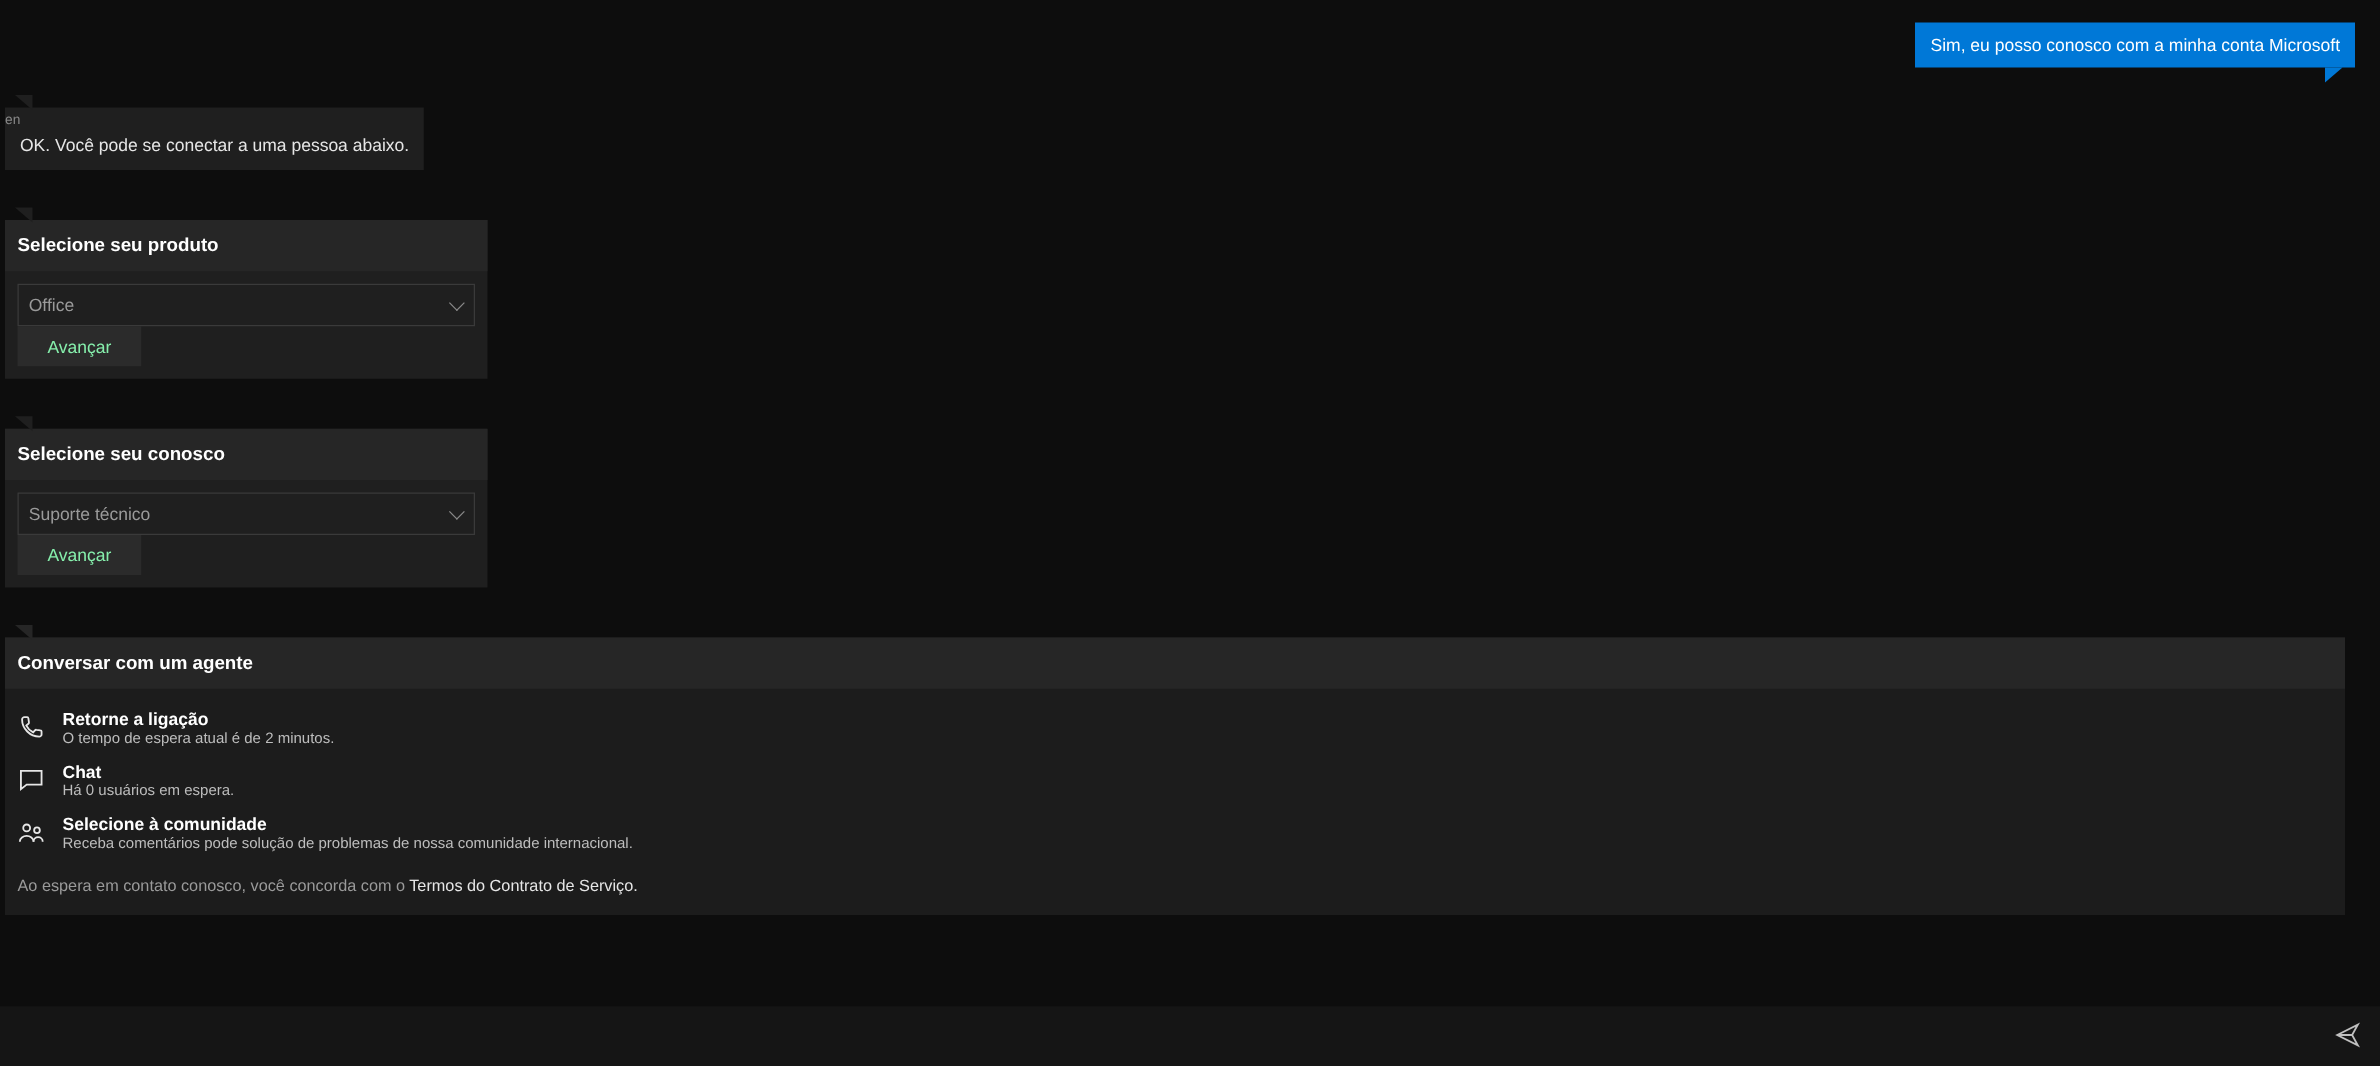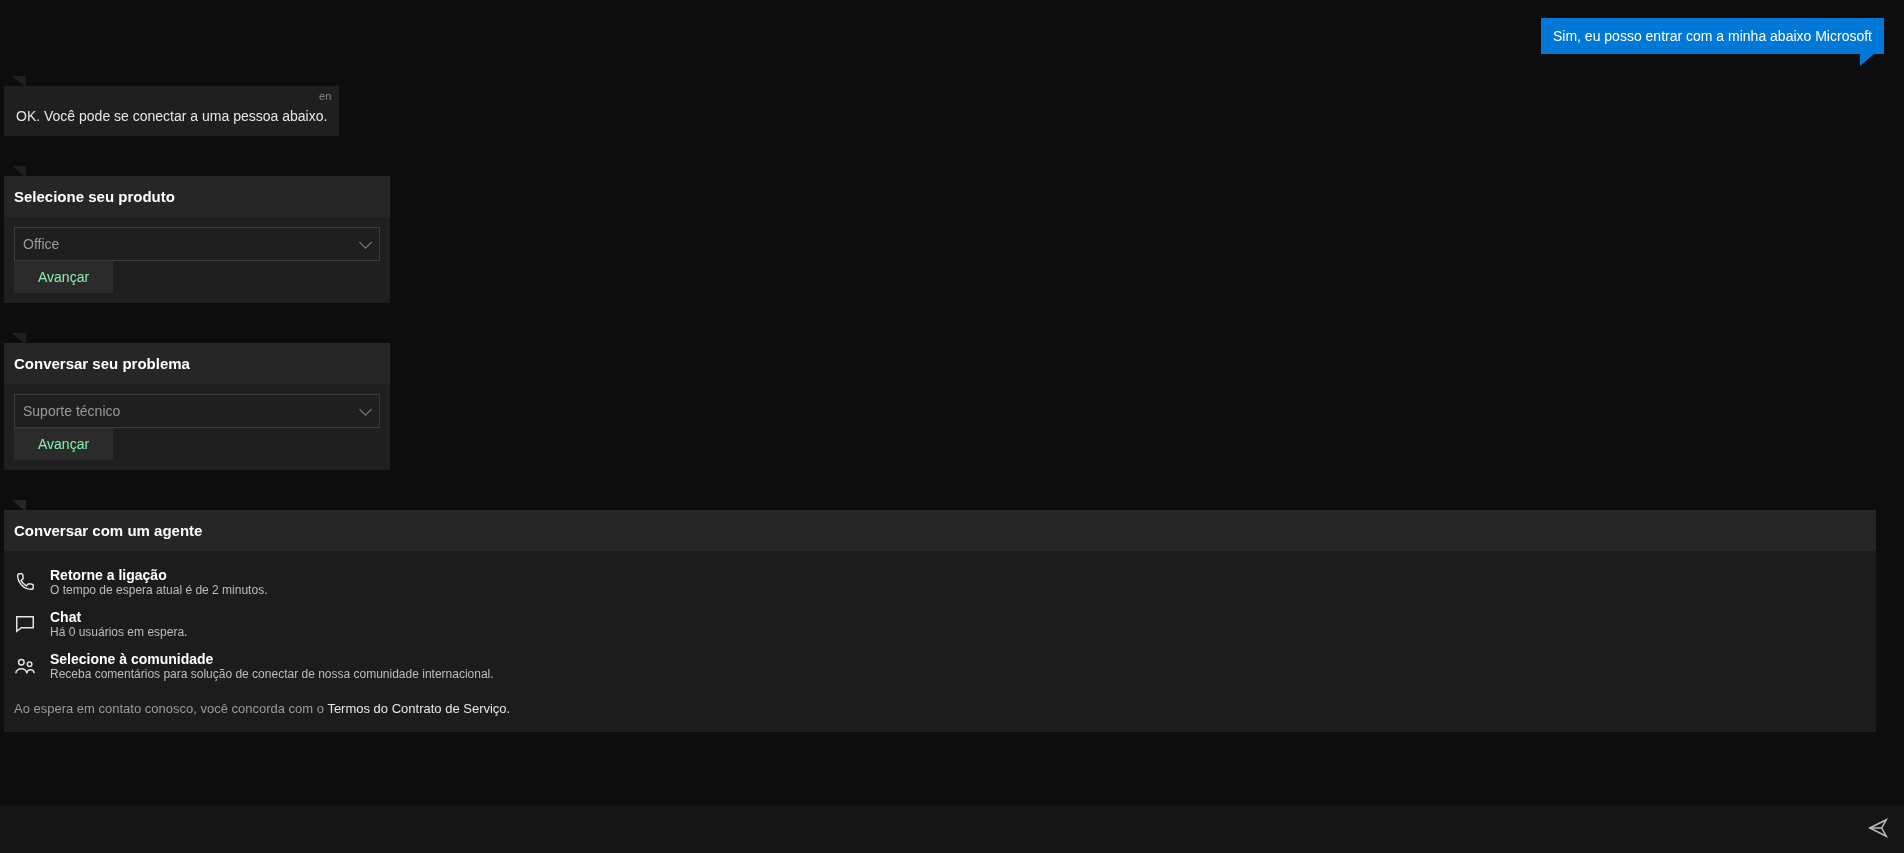--- a/index.html
+++ b/index.html
@@ -229,7 +229,7 @@
   <div class="chat-area clearfix">
 
     <div class="user-bubble">
-      <span>Sim, eu posso entrar com a minha abaixo Microsoft</span>
+      <span>Sim, eu posso conosco com a minha conta Microsoft</span>
     </div>
 
     <div class="bot-bubble small">

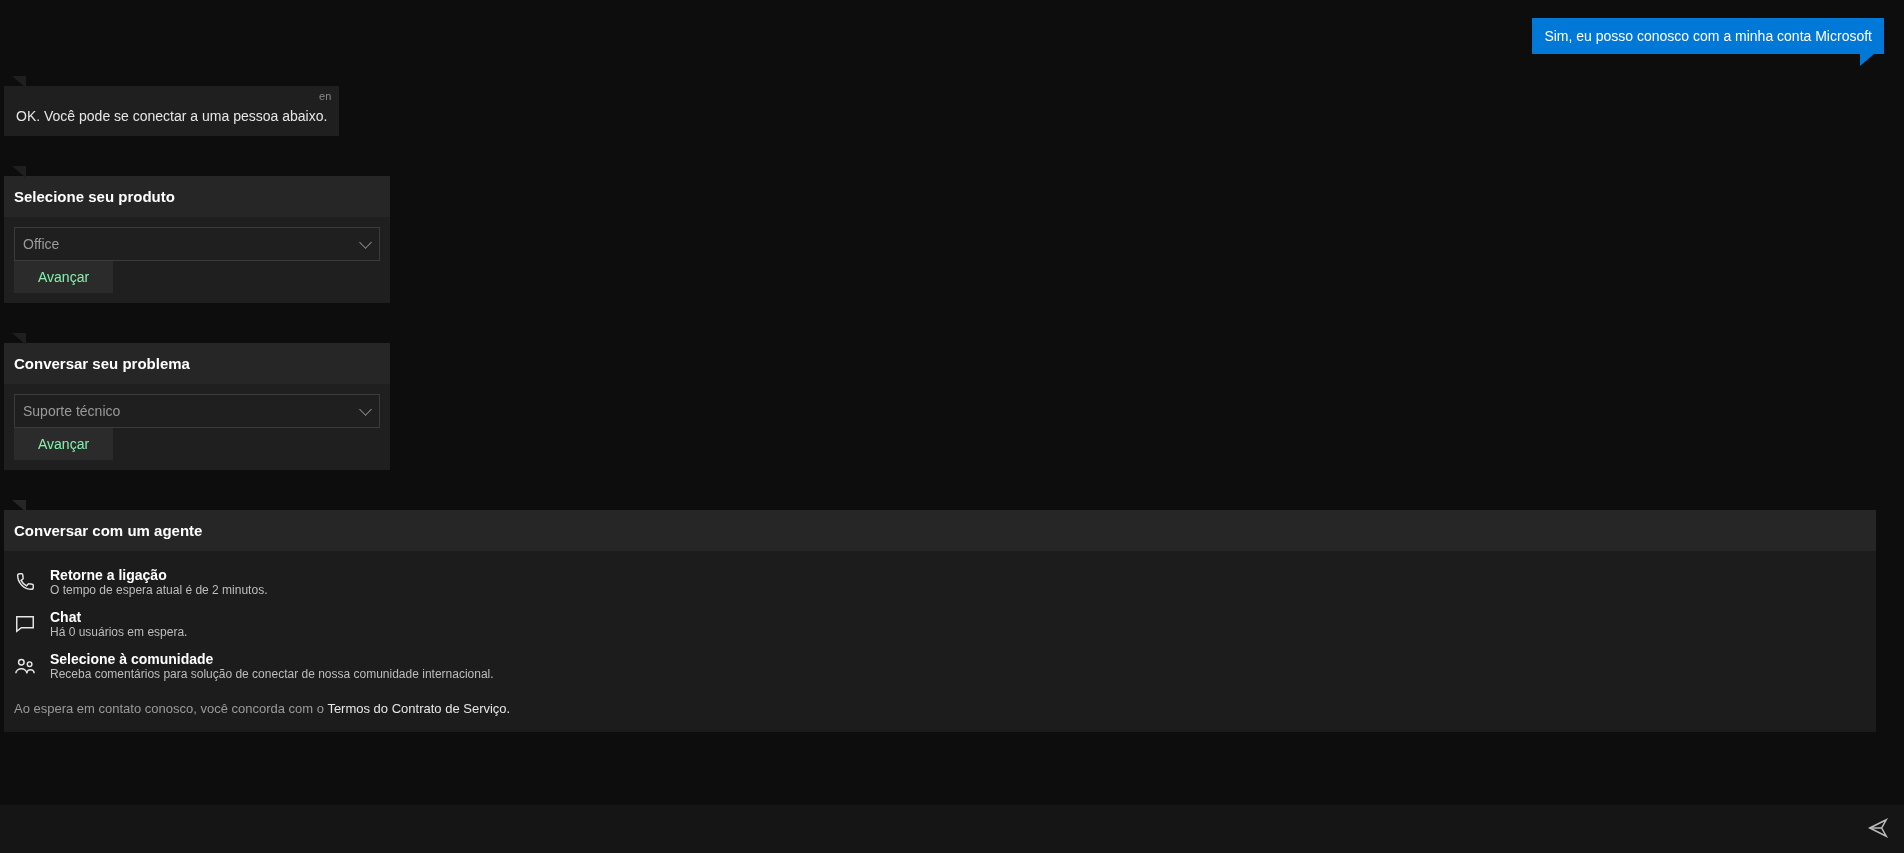--- a/index.html
+++ b/index.html
@@ -58,7 +58,7 @@
   }
   .bot-bubble.small { width: auto; }
   .bot-bubble .lang-tag {
-    text-align: right;
+    text-align: left;
     font-size: 11px;
     color: #888;
     padding: 4px 8px 0 0;

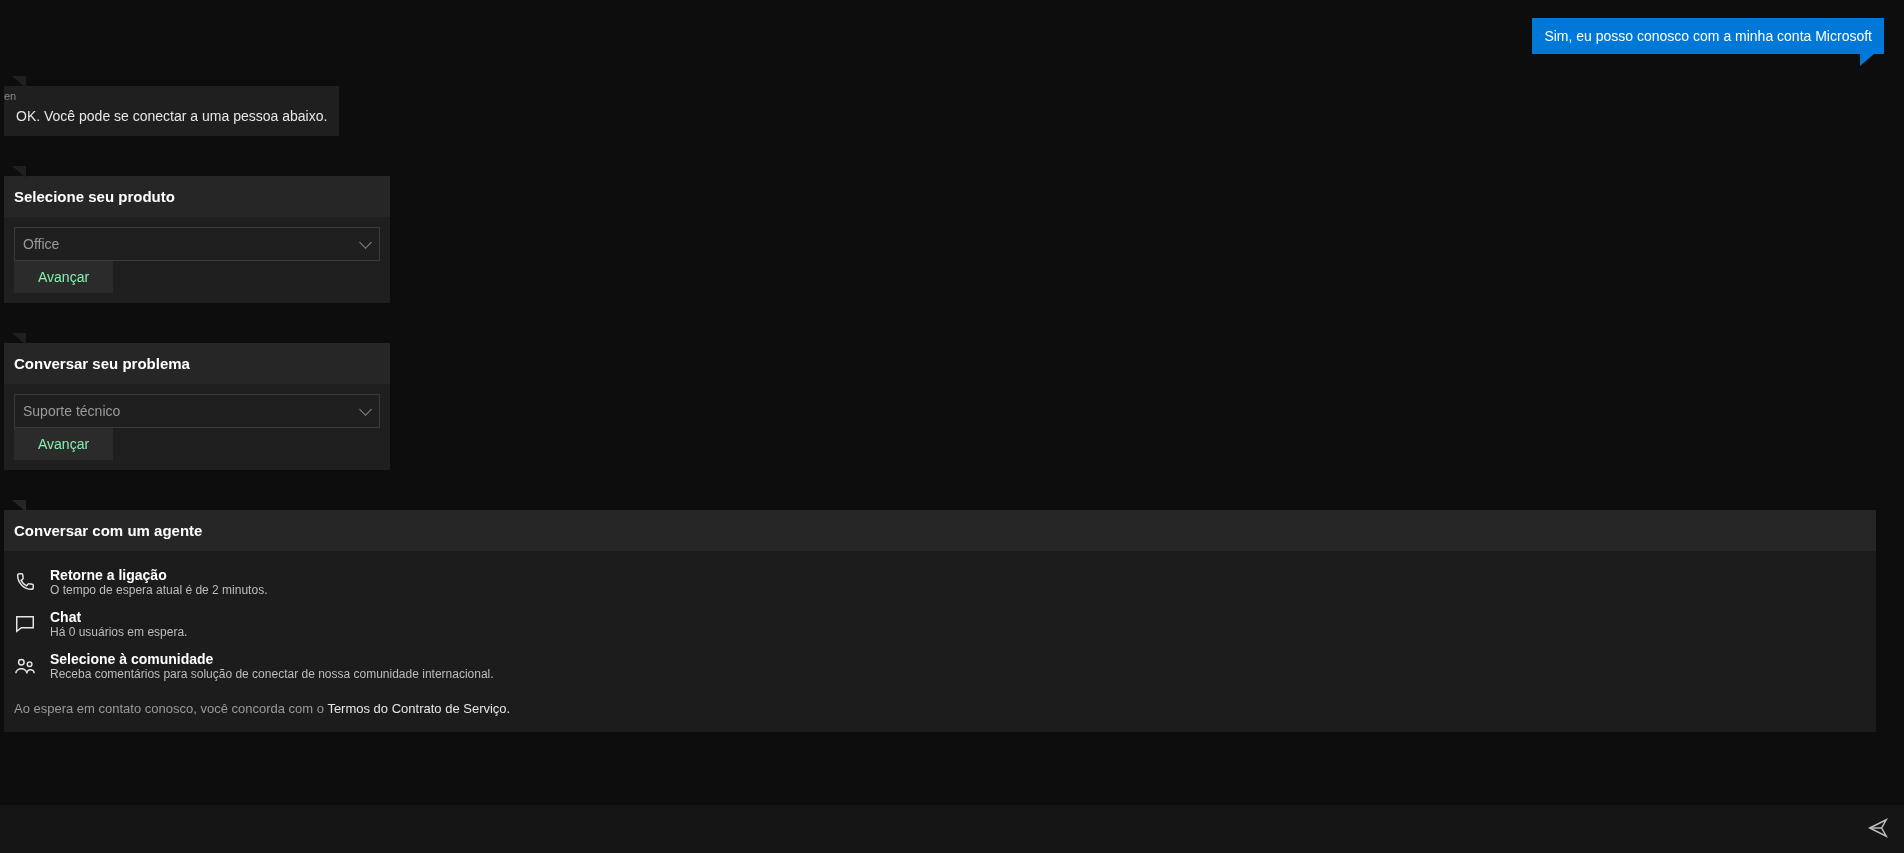--- a/index.html
+++ b/index.html
@@ -250,7 +250,7 @@
     </div>
 
     <div class="card">
-      <div class="card-header">Conversar seu problema</div>
+      <div class="card-header">Selecione seu conosco</div>
       <div class="card-body">
         <div class="select-wrap">
           <select class="select">

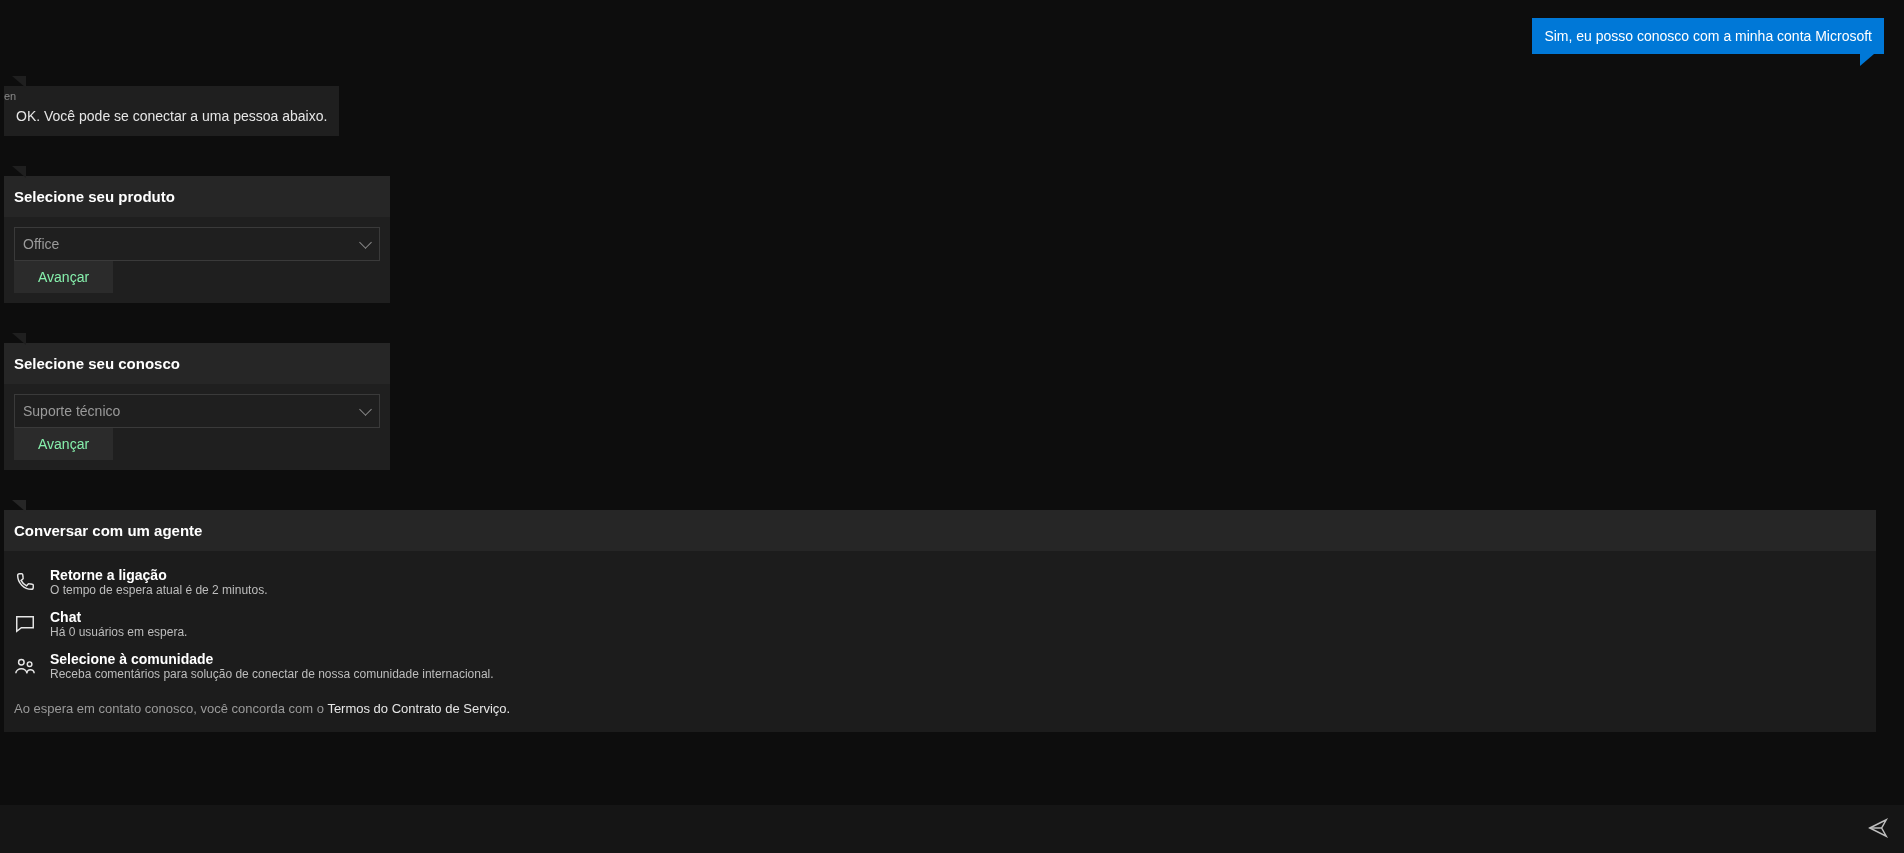--- a/index.html
+++ b/index.html
@@ -300,7 +300,7 @@
           </span>
           <div class="texts">
             <div class="title">Selecione à comunidade</div>
-            <div class="sub">Receba comentários para solução de conectar de nossa comunidade internacional.</div>
+            <div class="sub">Receba comentários pode solução de problemas de nossa comunidade internacional.</div>
           </div>
         </div>
 

